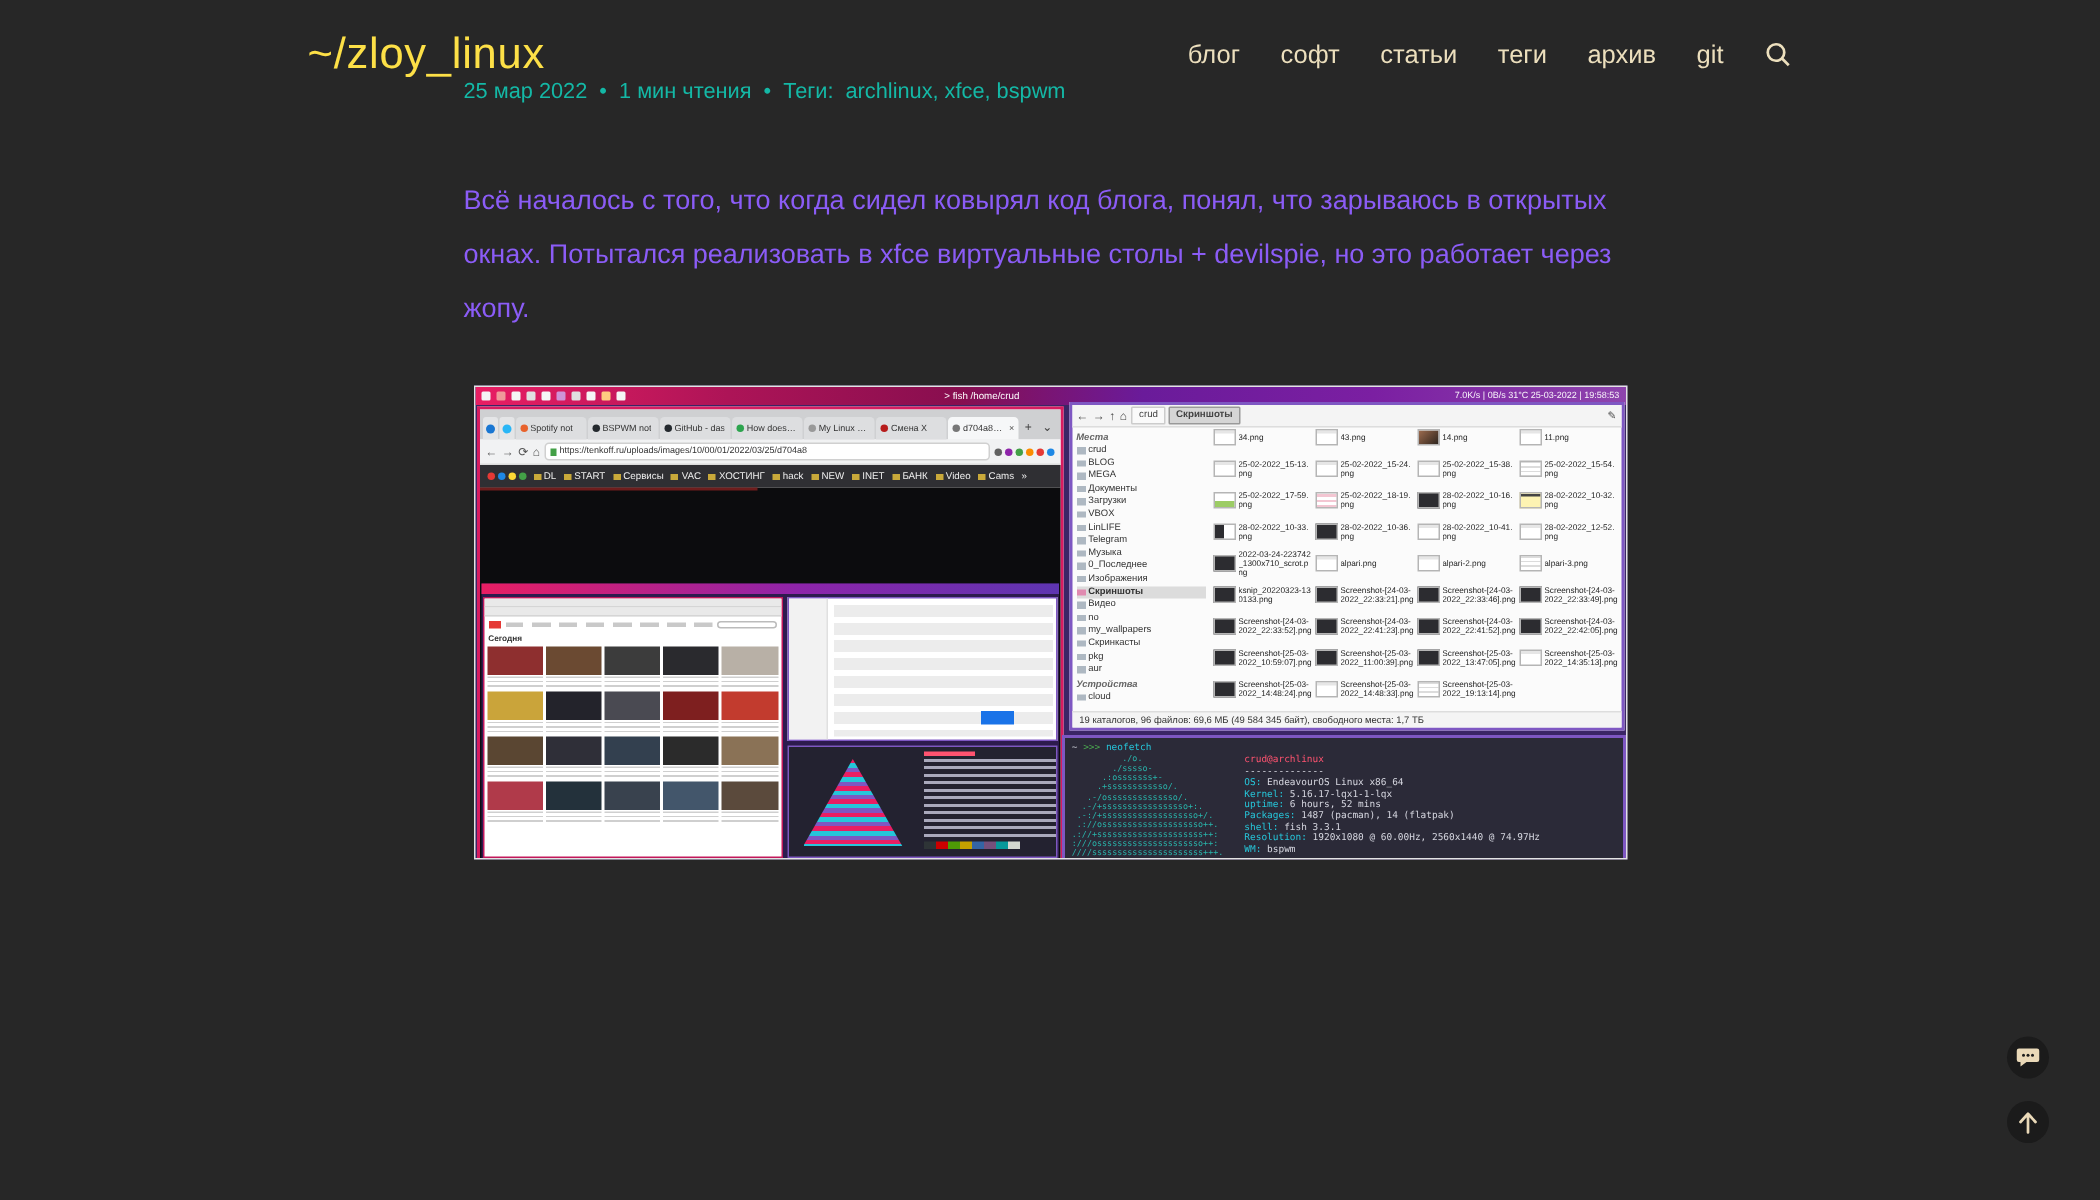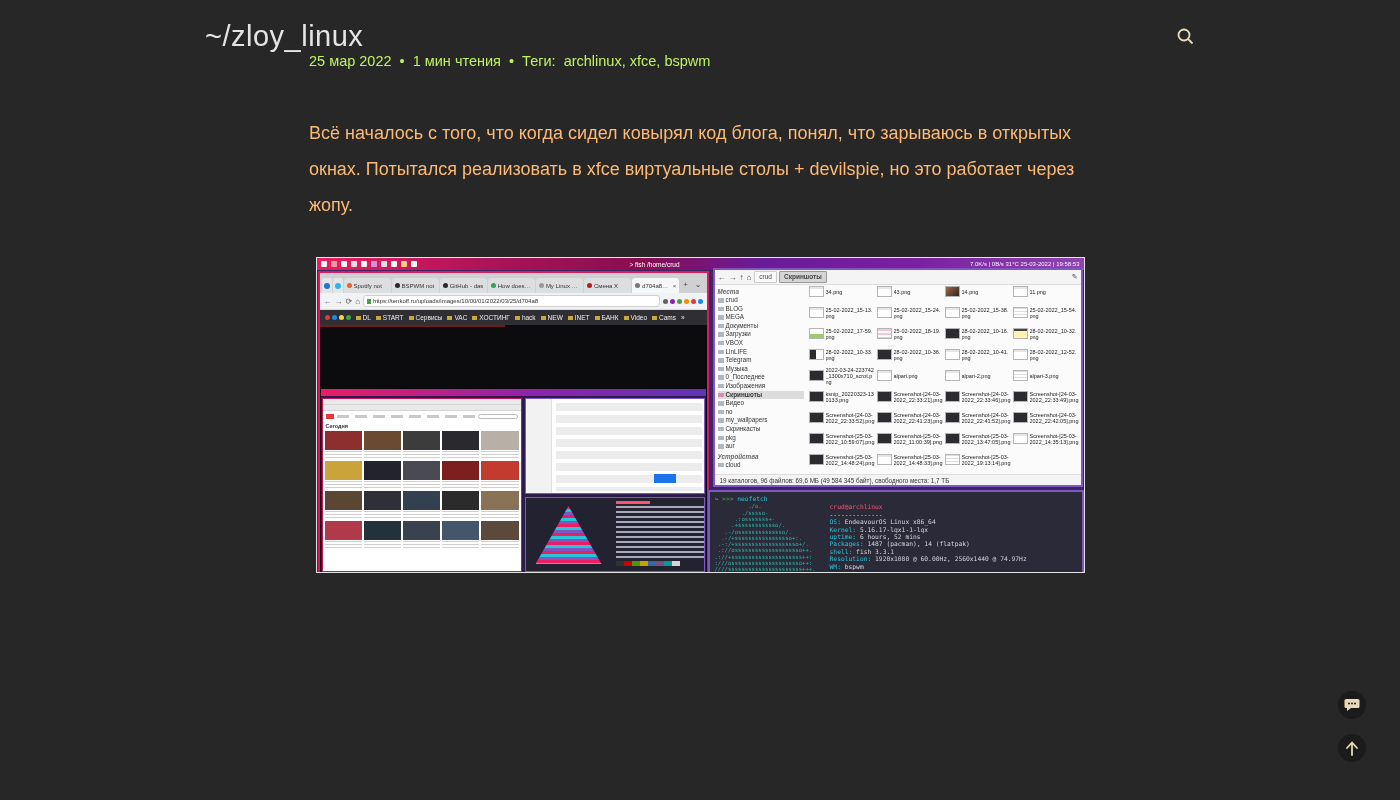--- a/index.html
+++ b/index.html
@@ -10,7 +10,7 @@
   }
   
   .site-header { width:990px; margin:0 auto; padding-top:20px; display:flex; justify-content:space-between; align-items:center; }
-  .site-title { color:#e5e5e5; font-size:29px; font-weight:500; text-decoration:none; letter-spacing:.5px; cursor:pointer; }
+  .site-title { color:#fde047; font-size:29px; font-weight:500; text-decoration:none; letter-spacing:.5px; cursor:pointer; }
   .nav { display:flex; align-items:center; gap:27px; }
   .nav a { color:#ecdfbd; font-size:17px; text-decoration:none; cursor:pointer; }
   .search-btn { display:flex; align-items:center; cursor:pointer; }

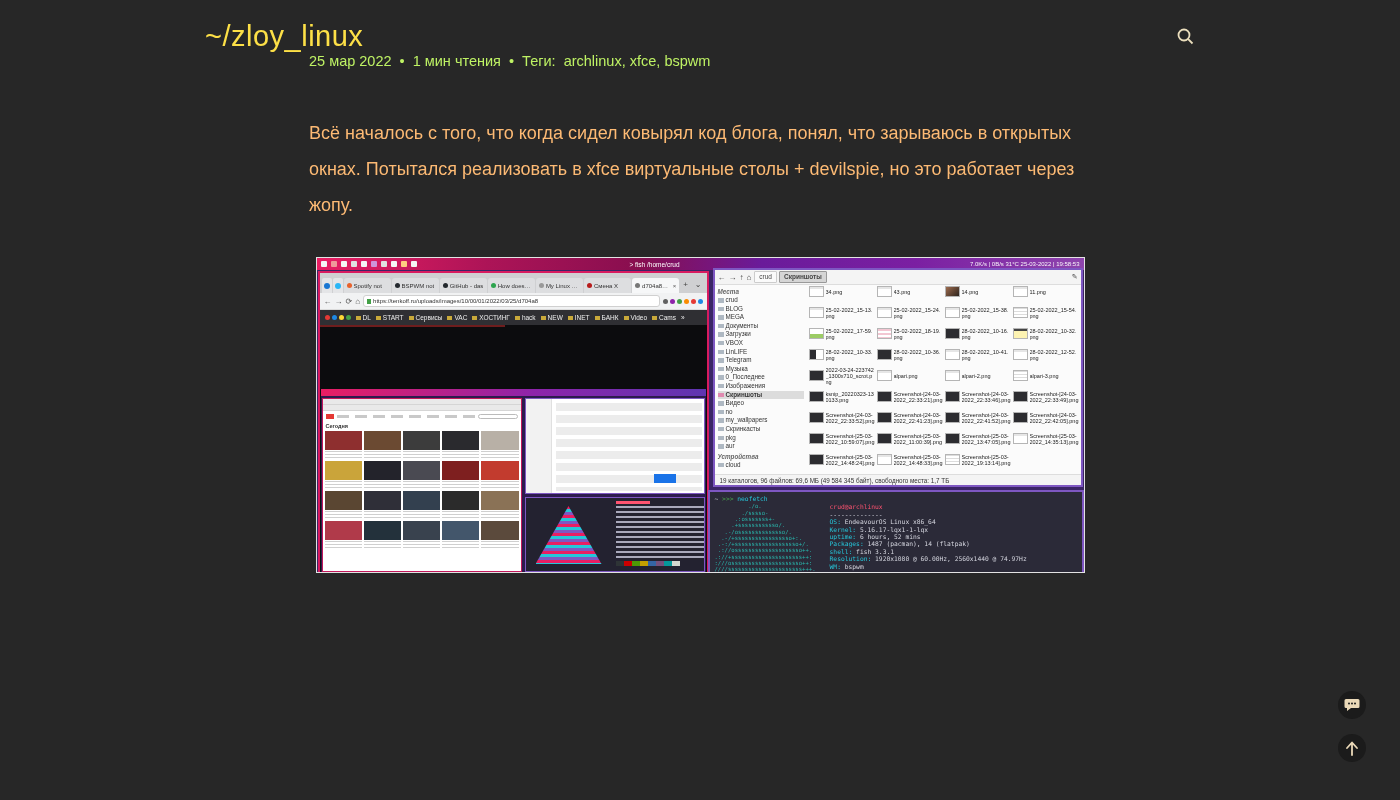--- a/index.html
+++ b/index.html
@@ -135,6 +135,14 @@
 <header class="site-header">
   <a class="site-title">~/zloy_linux</a>
   <nav class="nav">
+    <span style="display:flex;gap:27px;">
+        <a>блог</a>
+        <a>софт</a>
+        <a>статьи</a>
+        <a>теги</a>
+        <a>архив</a>
+        <a>git</a>
+      </span>
     <span class="search-btn">
       <svg width="19" height="19" viewBox="0 0 19 19">
         <circle cx="8" cy="8" r="5.5" fill="none" stroke="#ecdfbd" stroke-width="1.8"></circle>

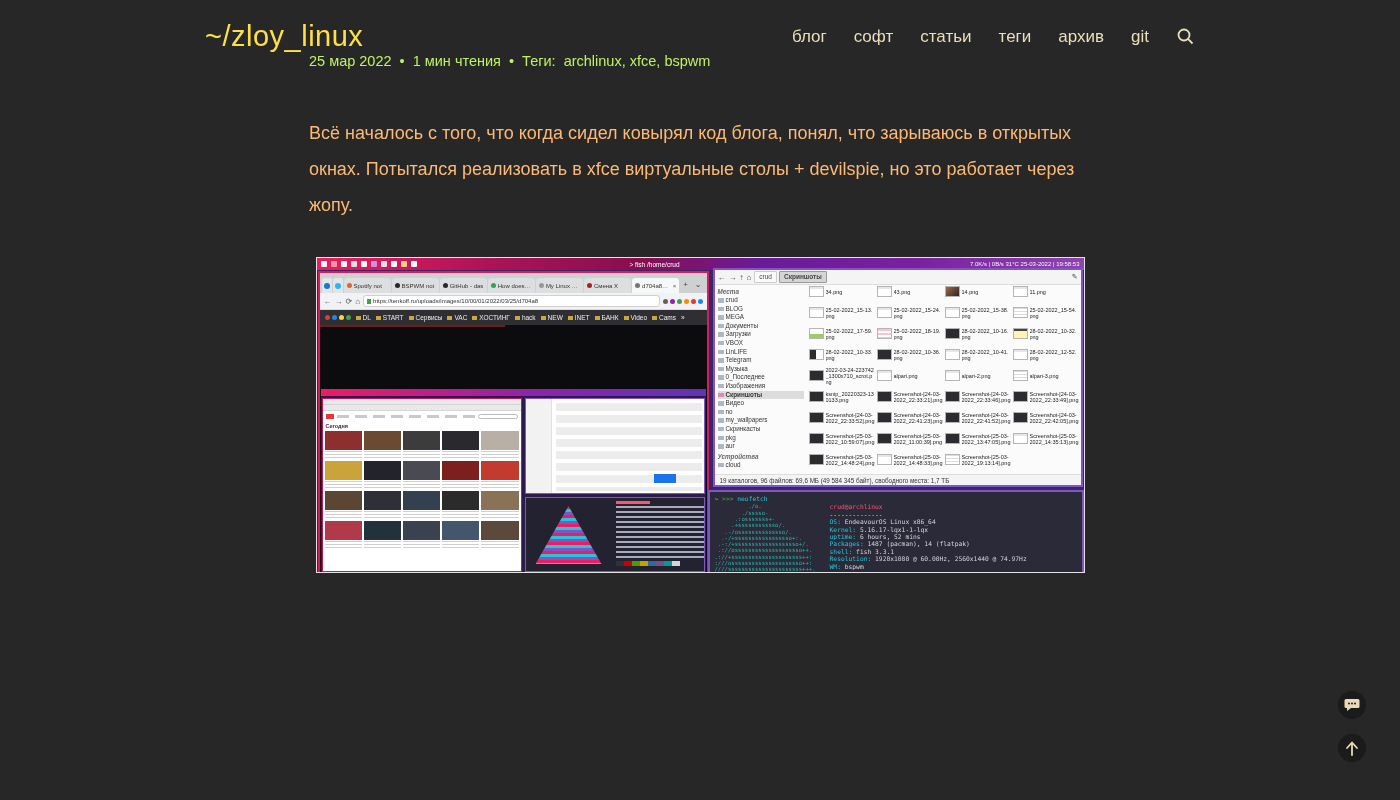--- a/index.html
+++ b/index.html
@@ -17,7 +17,7 @@
   
   main { width:782px; margin:0 auto; }
   h1.post-title { color:#d6c49c; font-size:34px; font-weight:400; margin:86px 0 10px 0; }
-  .meta { color:#bef264; font-size:14.5px; margin:0 0 46px 0; }
+  .meta { color:#14b8a6; font-size:14.5px; margin:0 0 46px 0; }
   .meta span { margin-right:4px; }
   .meta .tags-links { cursor:pointer; }
   .paras p { color:#fdba74; font-size:18px; line-height:36px; margin:0 0 25px 0; }

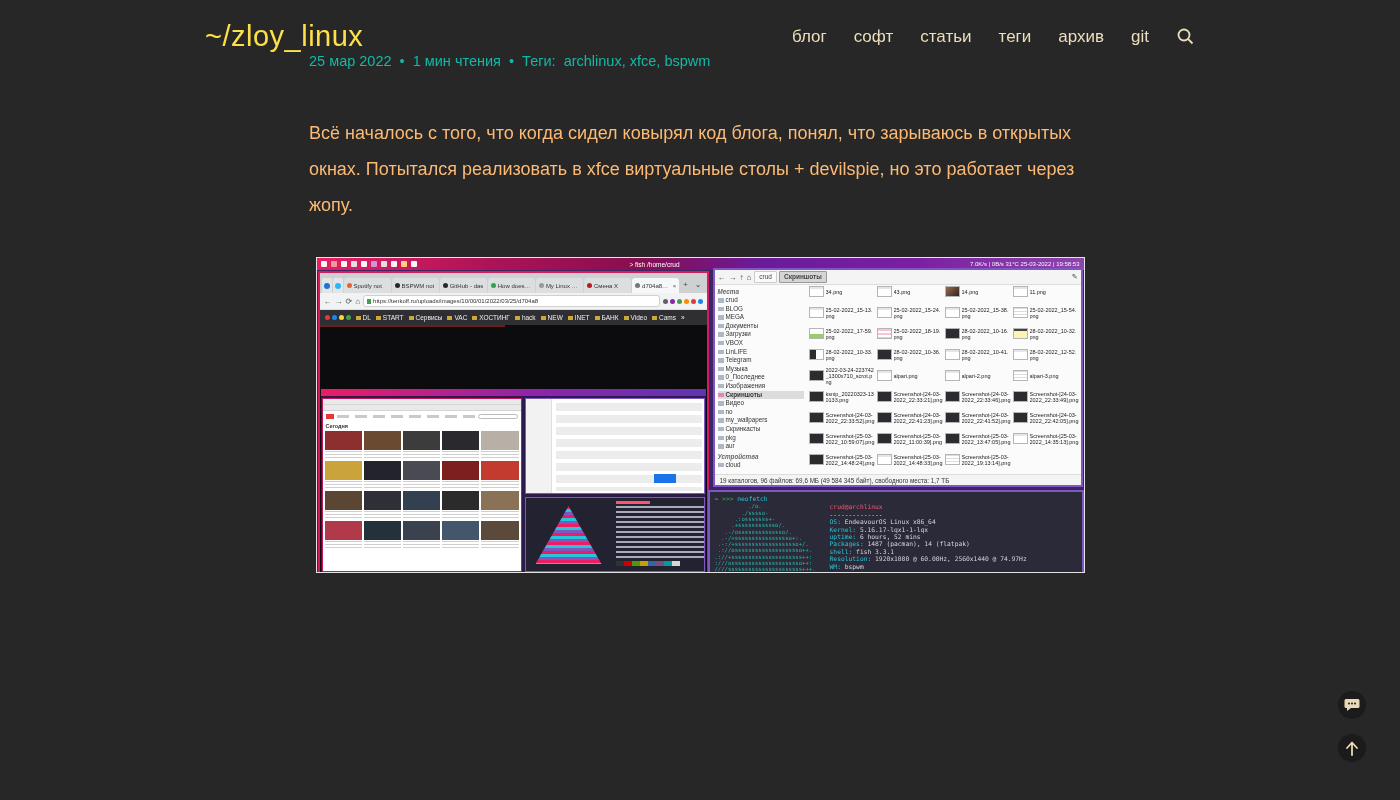--- a/index.html
+++ b/index.html
@@ -20,7 +20,7 @@
   .meta { color:#14b8a6; font-size:14.5px; margin:0 0 46px 0; }
   .meta span { margin-right:4px; }
   .meta .tags-links { cursor:pointer; }
-  .paras p { color:#fdba74; font-size:18px; line-height:36px; margin:0 0 25px 0; }
+  .paras p { color:#8b5cf6; font-size:18px; line-height:36px; margin:0 0 25px 0; }
   
   .shot { width:769px; height:316px; margin:34px auto 0; border:1px solid #e3e3e3; position:relative; overflow:hidden; background:#3b2566; }
   .shot-panel { height:12px; display:flex; align-items:center; padding:0 4px; gap:3px;

